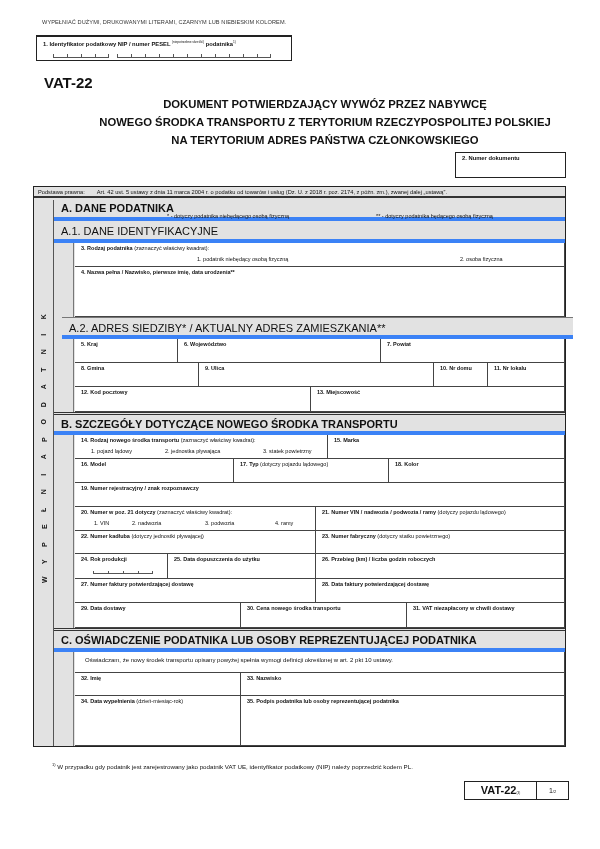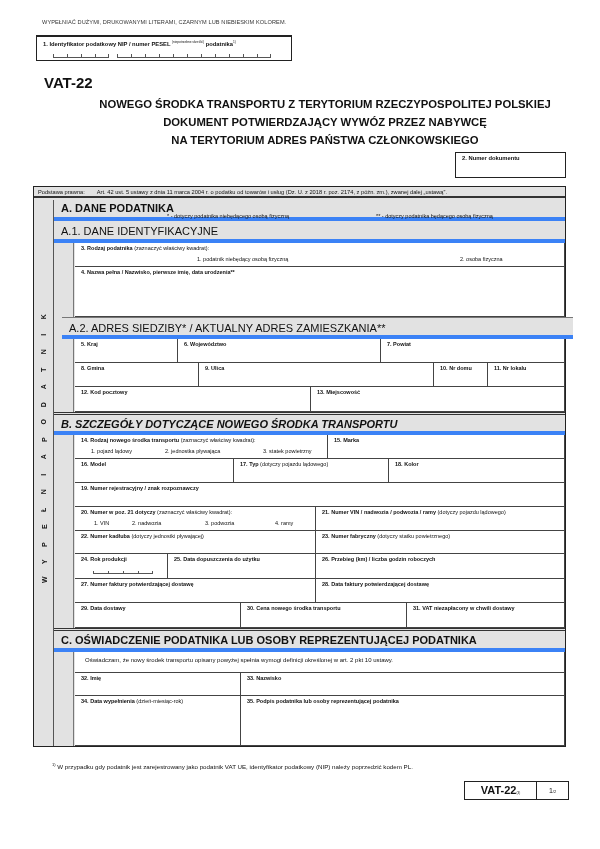--- a/index.html
+++ b/index.html
@@ -73,8 +73,8 @@
 <div class="abs vatlogo">VAT-22</div>
 
 <div class="abs title">
+  <div>DOKUMENT POTWIERDZAJĄCY WYWÓZ PRZEZ NABYWCĘ</div>
   <div>NOWEGO ŚRODKA TRANSPORTU Z TERYTORIUM RZECZYPOSPOLITEJ POLSKIEJ</div>
-  <div>DOKUMENT POTWIERDZAJĄCY WYWÓZ PRZEZ NABYWCĘ</div>
   <div>NA TERYTORIUM ADRES PAŃSTWA CZŁONKOWSKIEGO</div>
 </div>
 

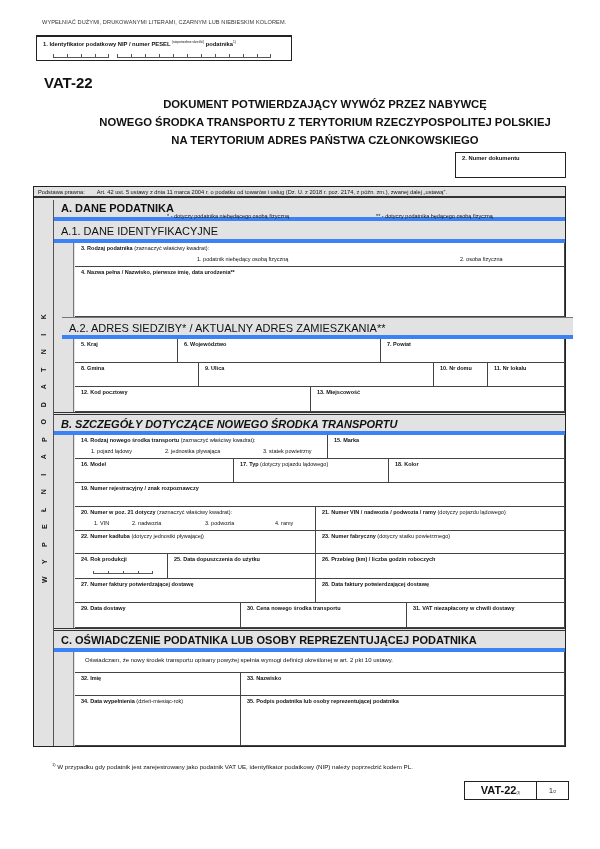--- a/index.html
+++ b/index.html
@@ -158,7 +158,7 @@
 
   <div class="sep" style="top:225px;"></div>
 
-  <div class="sec-head" style="top:228px;height:20px;font-style:italic;">
+  <div class="sec-head" style="top:228px;height:20px;">
     <div class="sec-title" style="top:3px;">B. SZCZEGÓŁY DOTYCZĄCE NOWEGO ŚRODKA TRANSPORTU</div>
   </div>
   <div class="indent" style="top:248px;height:193px;"></div>

